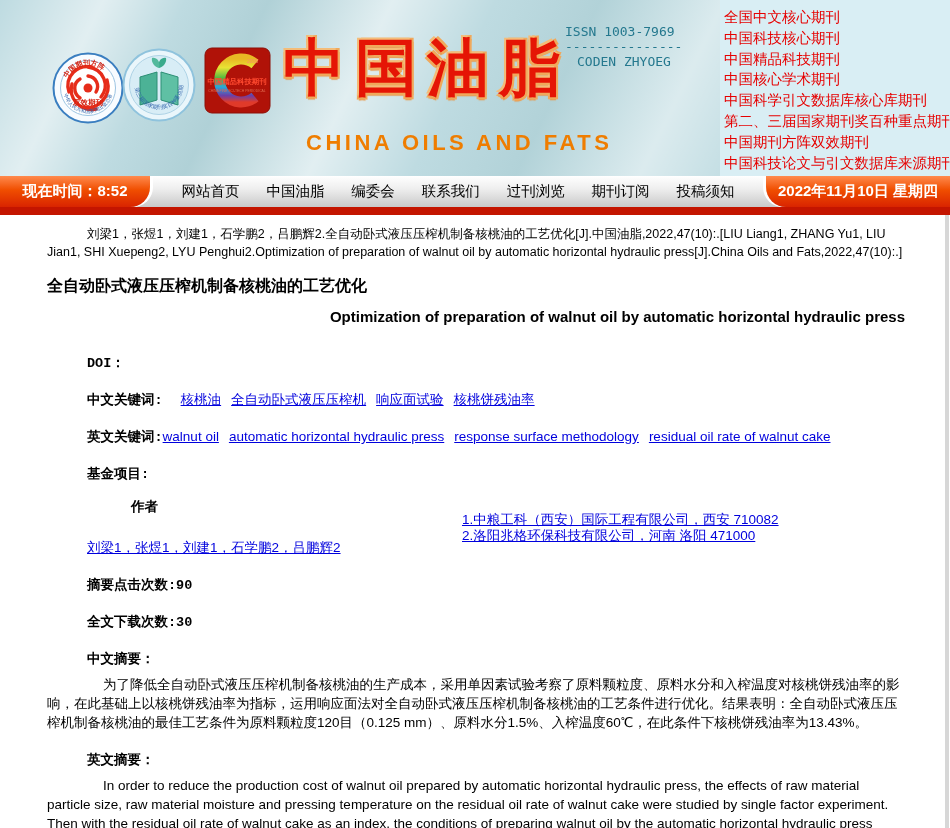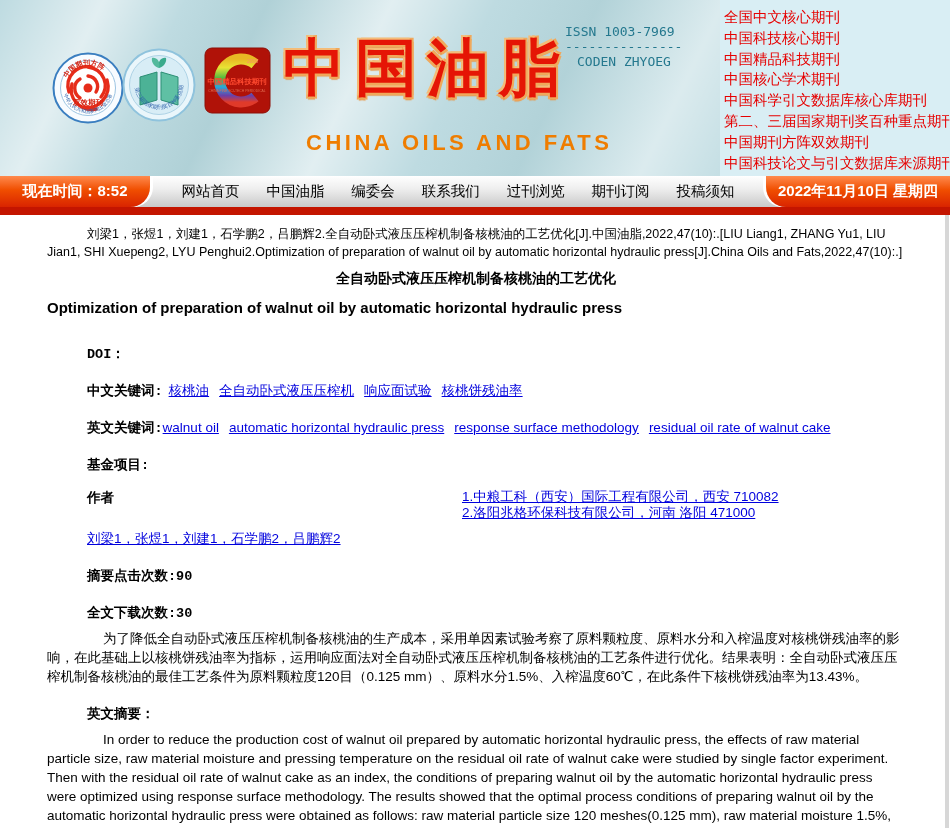--- a/index.html
+++ b/index.html
@@ -51,7 +51,7 @@
       font-size:13.5px; color:#000; }
   .edge-strip { position:absolute; right:1px; top:215px; width:4px; height:613px; background:#d7d7d7; }
   .citation { font-size:12.5px; line-height:18px; text-indent:40px; }
-  .title-cn { text-align:center; font-weight:bold; font-size:14px; margin-top:9px; }
+  .title-cn { font-weight:bold; font-size:16px; margin-top:15px; }
   .title-en { text-align:left; font-weight:bold; font-size:15px; margin-top:11px; }
   .field { margin-top:19px; padding-left:40px; }
   .field-doi { margin-top:29px; }

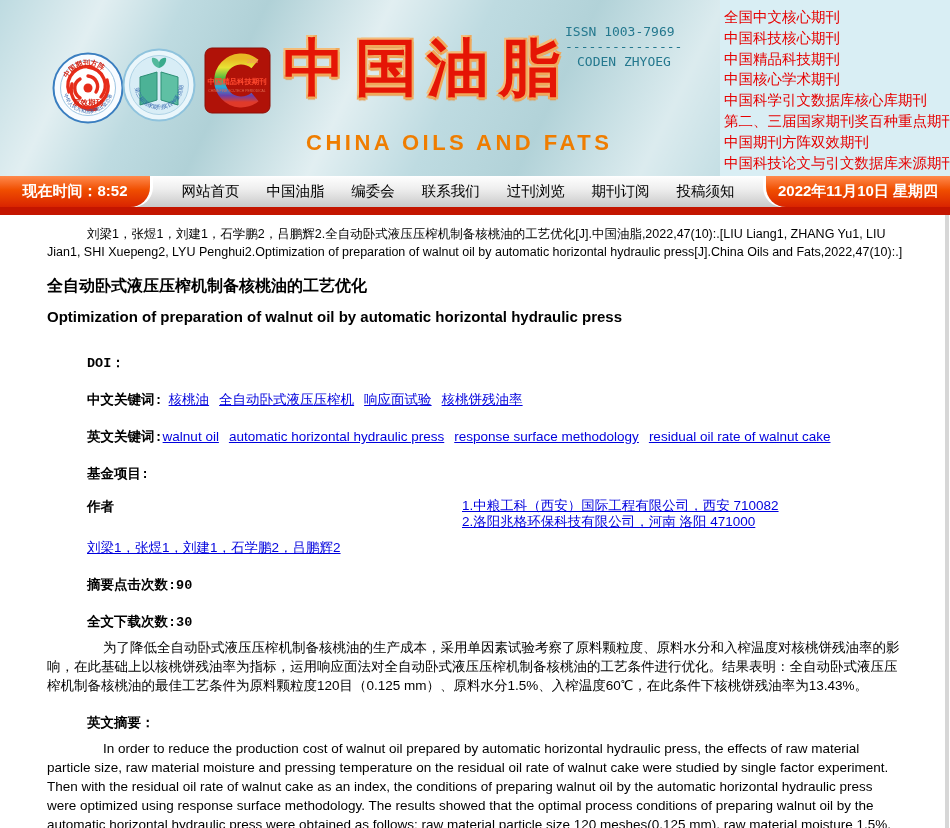--- a/index.html
+++ b/index.html
@@ -52,7 +52,7 @@
   .edge-strip { position:absolute; right:1px; top:215px; width:4px; height:613px; background:#d7d7d7; }
   .citation { font-size:12.5px; line-height:18px; text-indent:40px; }
   .title-cn { font-weight:bold; font-size:16px; margin-top:15px; }
-  .title-en { text-align:left; font-weight:bold; font-size:15px; margin-top:11px; }
+  .title-en { text-align:right; font-weight:bold; font-size:15px; margin-top:11px; }
   .field { margin-top:19px; padding-left:40px; }
   .field-doi { margin-top:29px; }
   .flabel { font-weight:bold;font-family:Liberation Mono, monospace; }

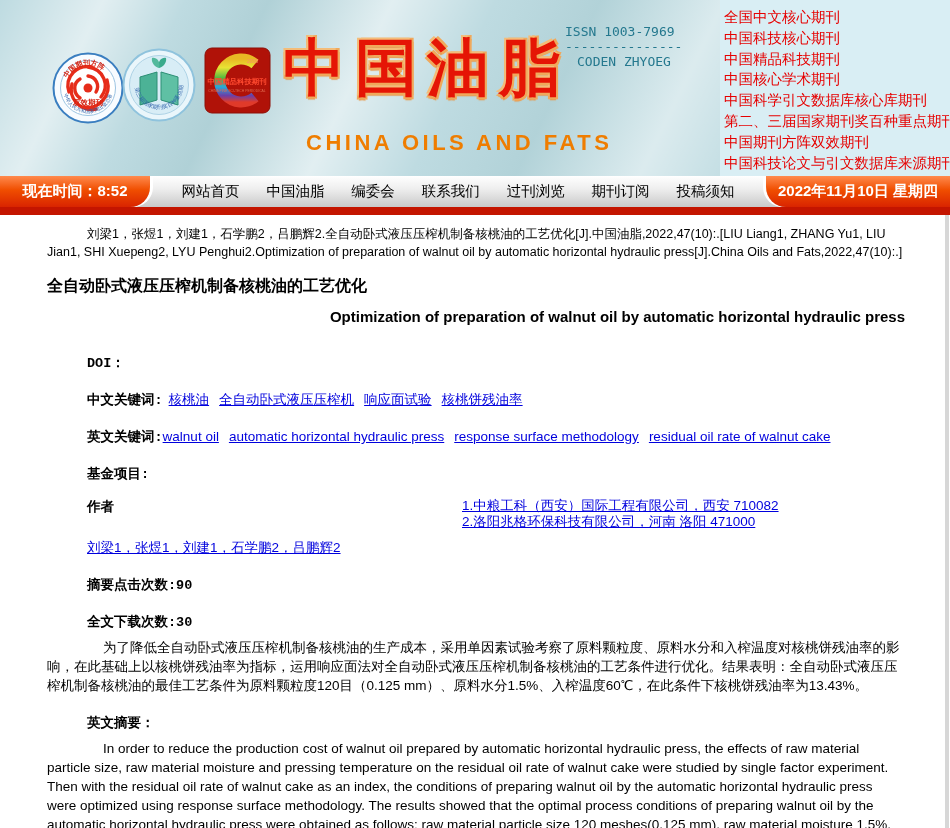--- a/index.html
+++ b/index.html
@@ -56,7 +56,7 @@
   .field { margin-top:19px; padding-left:40px; }
   .field-doi { margin-top:29px; }
   .flabel { font-weight:bold;font-family:Liberation Mono, monospace; }
-  .kw-cn .flabel { margin-right:6px; }
+  .kw-cn .flabel { margin-right:18px; }
   a.blue { color:#0000dd; text-decoration:underline; }
   .kws a { margin-right:10px; }
   .au-block { display:flex; margin-top:15px; }

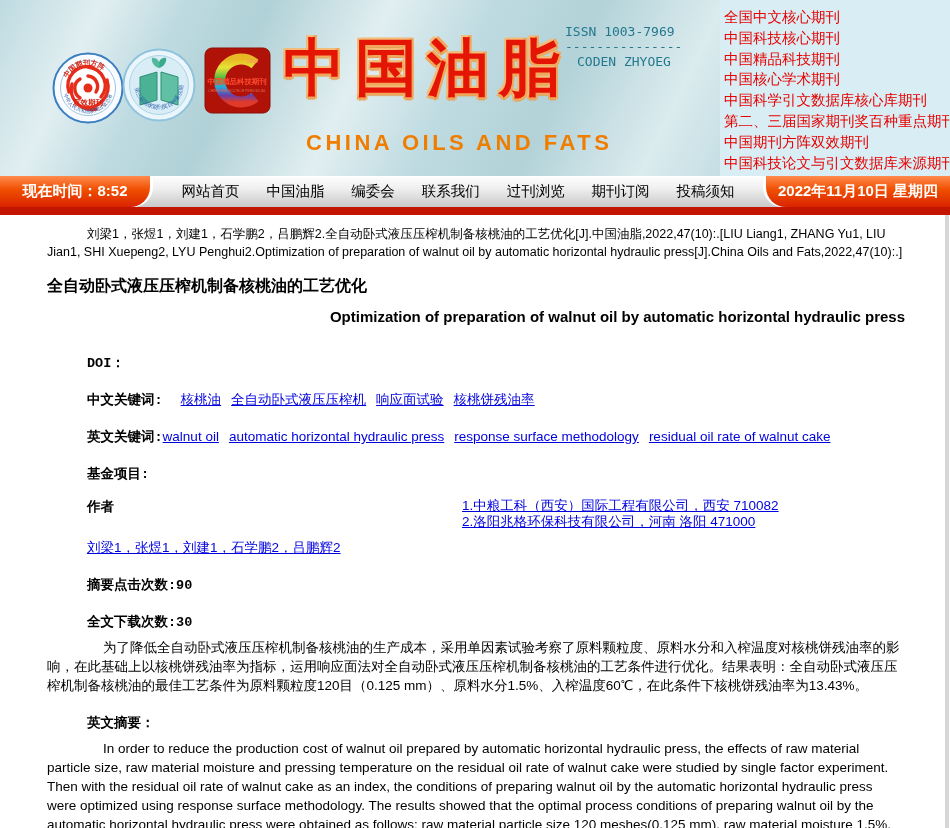--- a/index.html
+++ b/index.html
@@ -62,7 +62,7 @@
   .au-block { display:flex; margin-top:15px; }
   .au-col { width:415px; padding-left:40px; }
   .unit-col { flex:1; }
-  .col-head { font-weight:bold; font-size:13.5px; }
+  .col-head { font-weight:bold; font-size:13.5px;margin-left:44px; }
   .au-links { margin-top:23px; }
   .unit-links { line-height:15.5px; }
   .abs { margin-top:7px; padding-left:0; line-height:19px; text-indent:56px; }

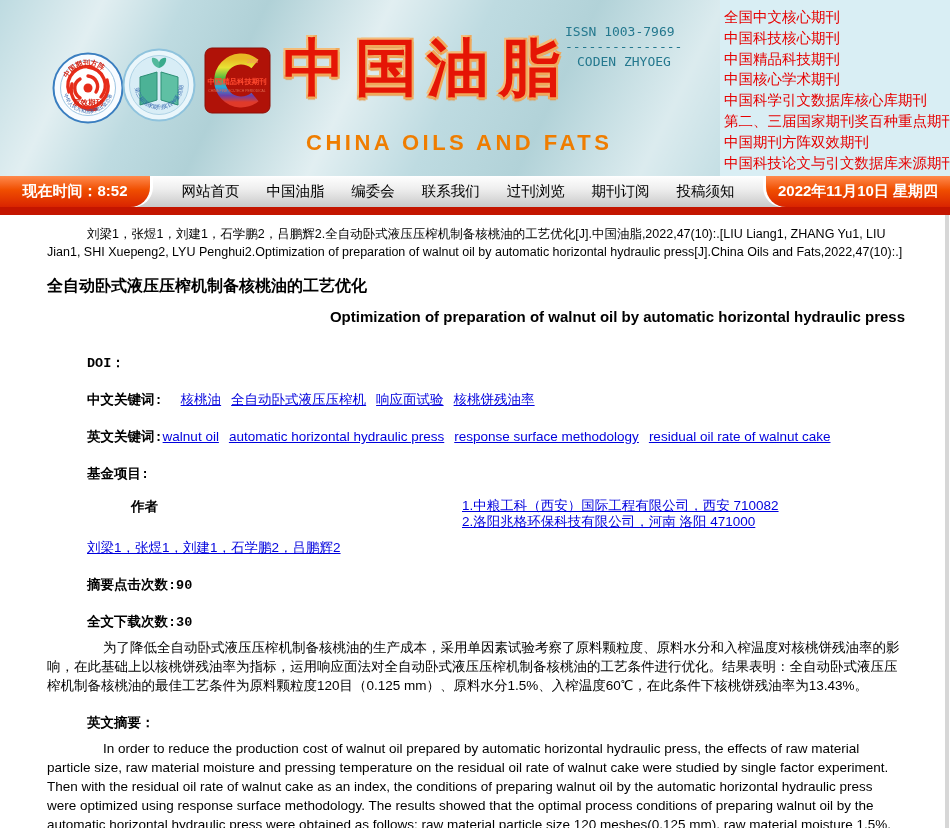--- a/index.html
+++ b/index.html
@@ -64,7 +64,7 @@
   .unit-col { flex:1; }
   .col-head { font-weight:bold; font-size:13.5px;margin-left:44px; }
   .au-links { margin-top:23px; }
-  .unit-links { line-height:15.5px; }
+  .unit-links { margin-top:14px; line-height:15.5px; }
   .abs { margin-top:7px; padding-left:0; line-height:19px; text-indent:56px; }
 </style>
 </head>

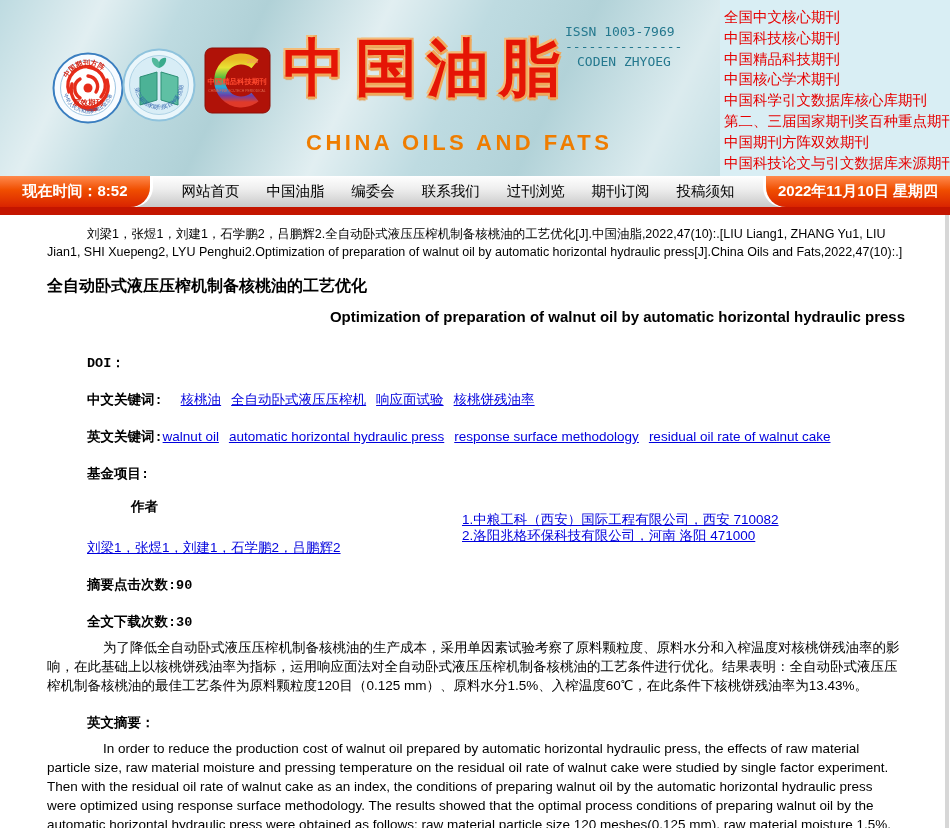--- a/index.html
+++ b/index.html
@@ -215,6 +215,9 @@
     <span class="flabel">全文下载次数:</span><span class="flabel">30</span>
   </div>
 
+  <div class="field">
+    <span class="flabel">中文摘要：</span>
+  </div>
   <p class="abs">为了降低全自动卧式液压压榨机制备核桃油的生产成本，采用单因素试验考察了原料颗粒度、原料水分和入榨温度对核桃饼残油率的影响，在此基础上以核桃饼残油率为指标，运用响应面法对全自动卧式液压压榨机制备核桃油的工艺条件进行优化。结果表明：全自动卧式液压压榨机制备核桃油的最佳工艺条件为原料颗粒度120目（0.125 mm）、原料水分1.5%、入榨温度60℃，在此条件下核桃饼残油率为13.43%。</p>
 
   <div class="field">

